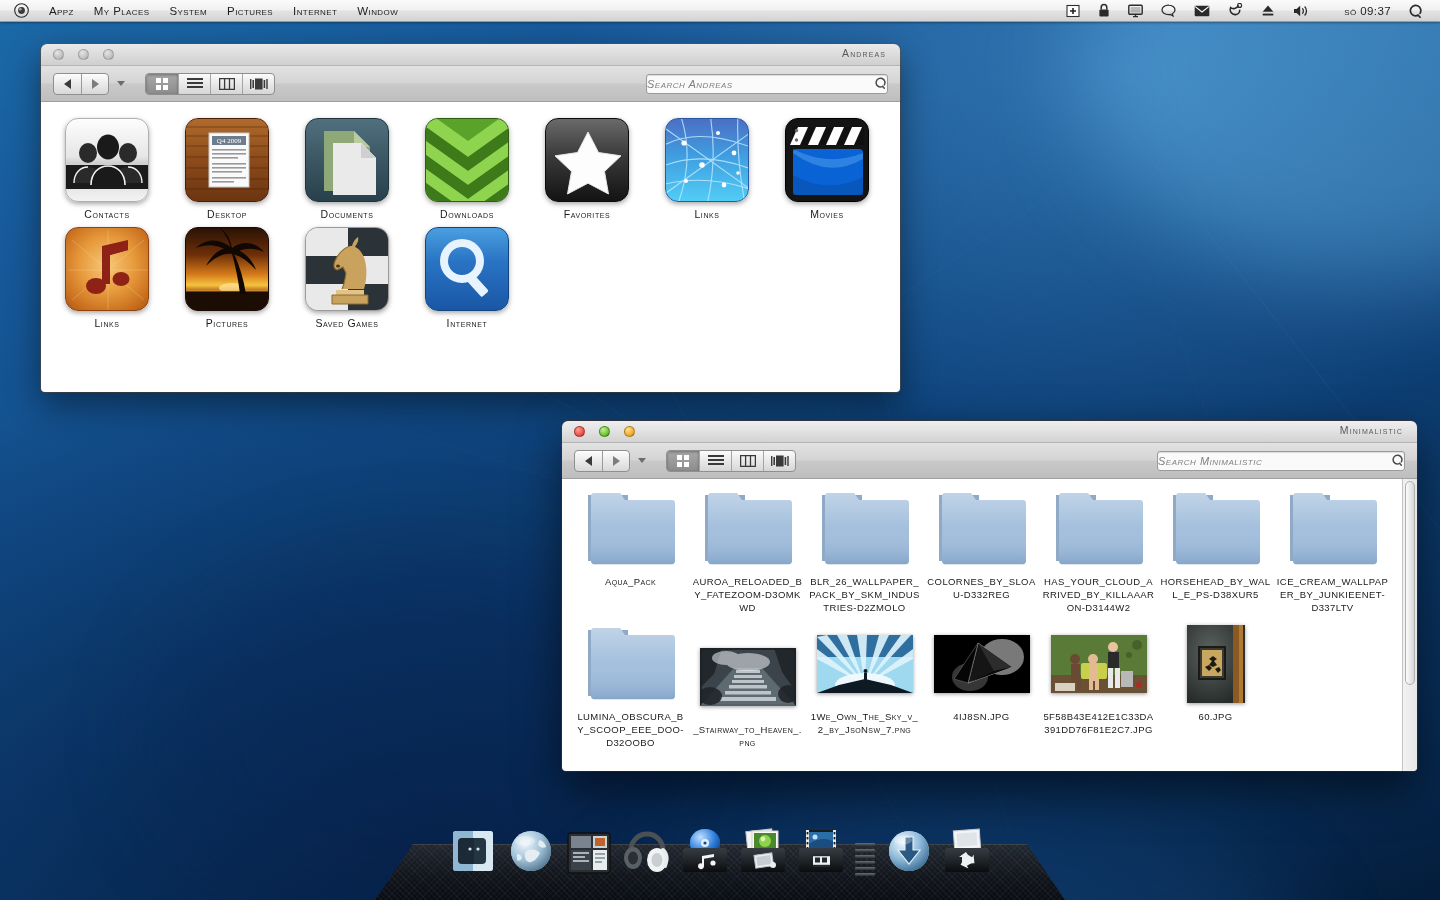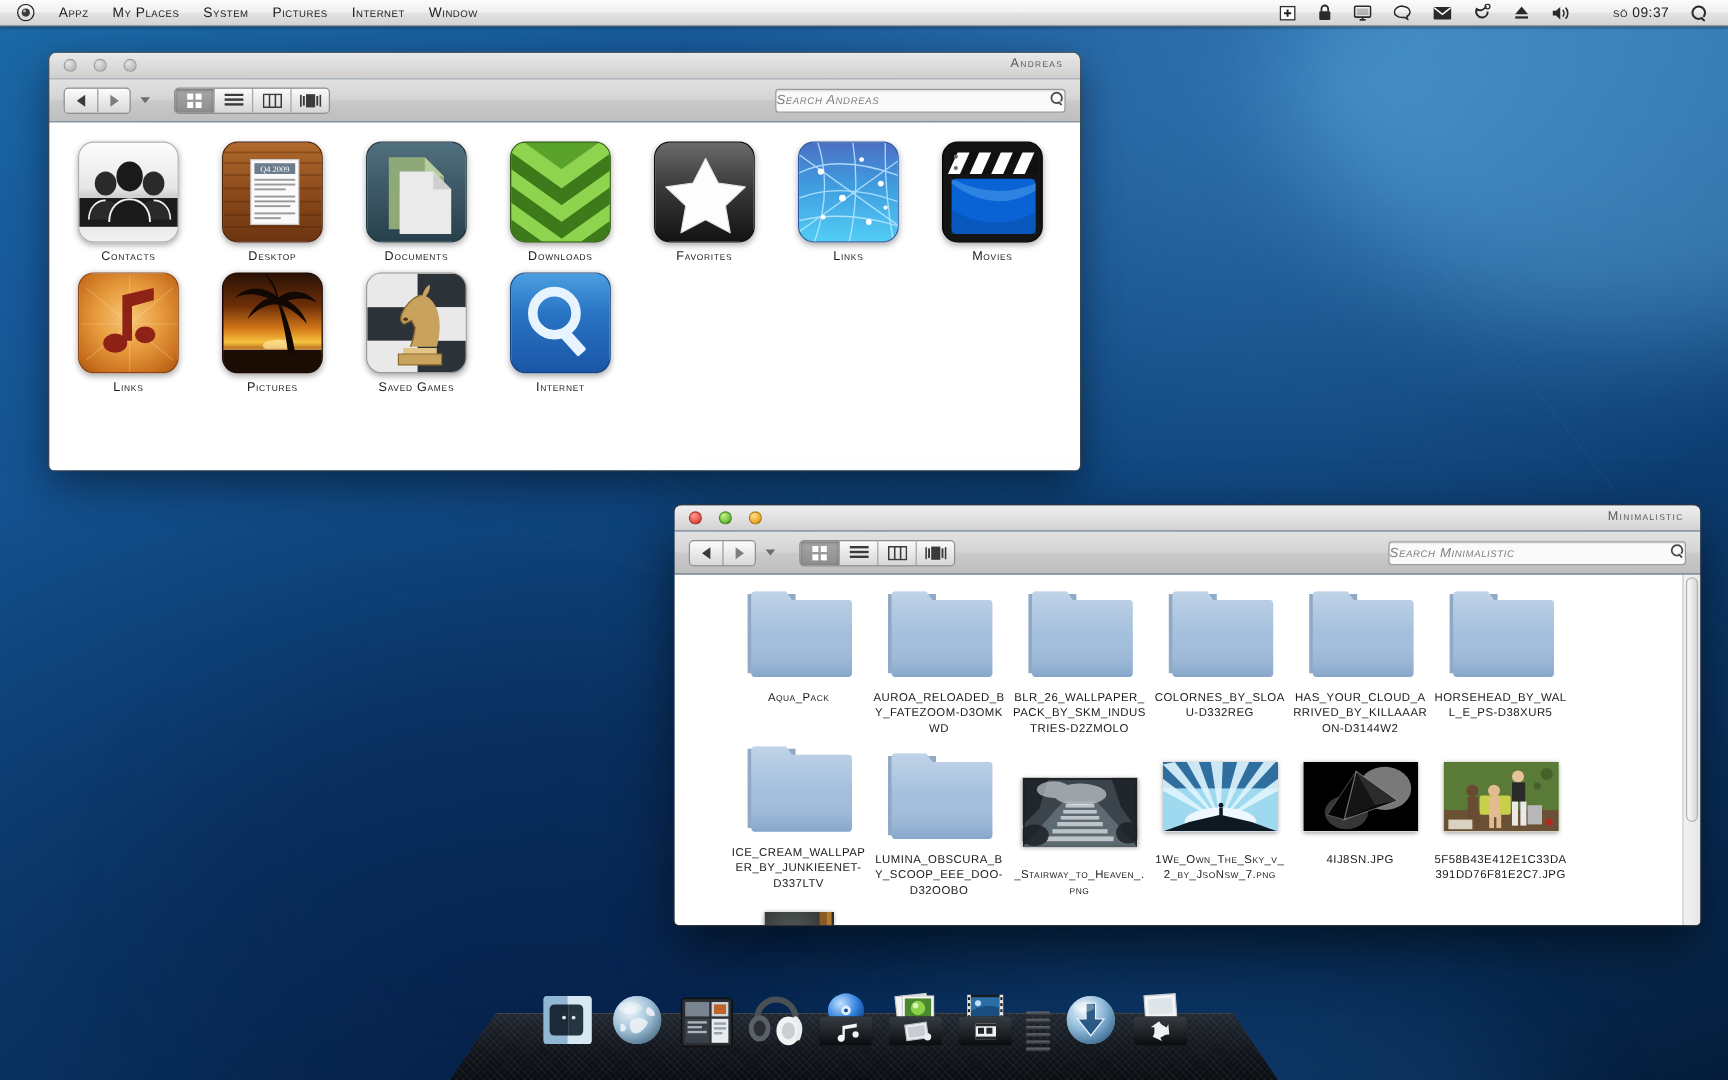--- a/index.html
+++ b/index.html
@@ -558,7 +558,7 @@
     </div>
   </div>
   <div class="content" style="height:292px; display:flex;">
-    <div style="flex:1; overflow:hidden;padding-left:35px;">
+    <div style="flex:1; overflow:hidden;">
       <div class="grid" style="padding:10px 0 0 10px;">
 
         <div class="gitem">

